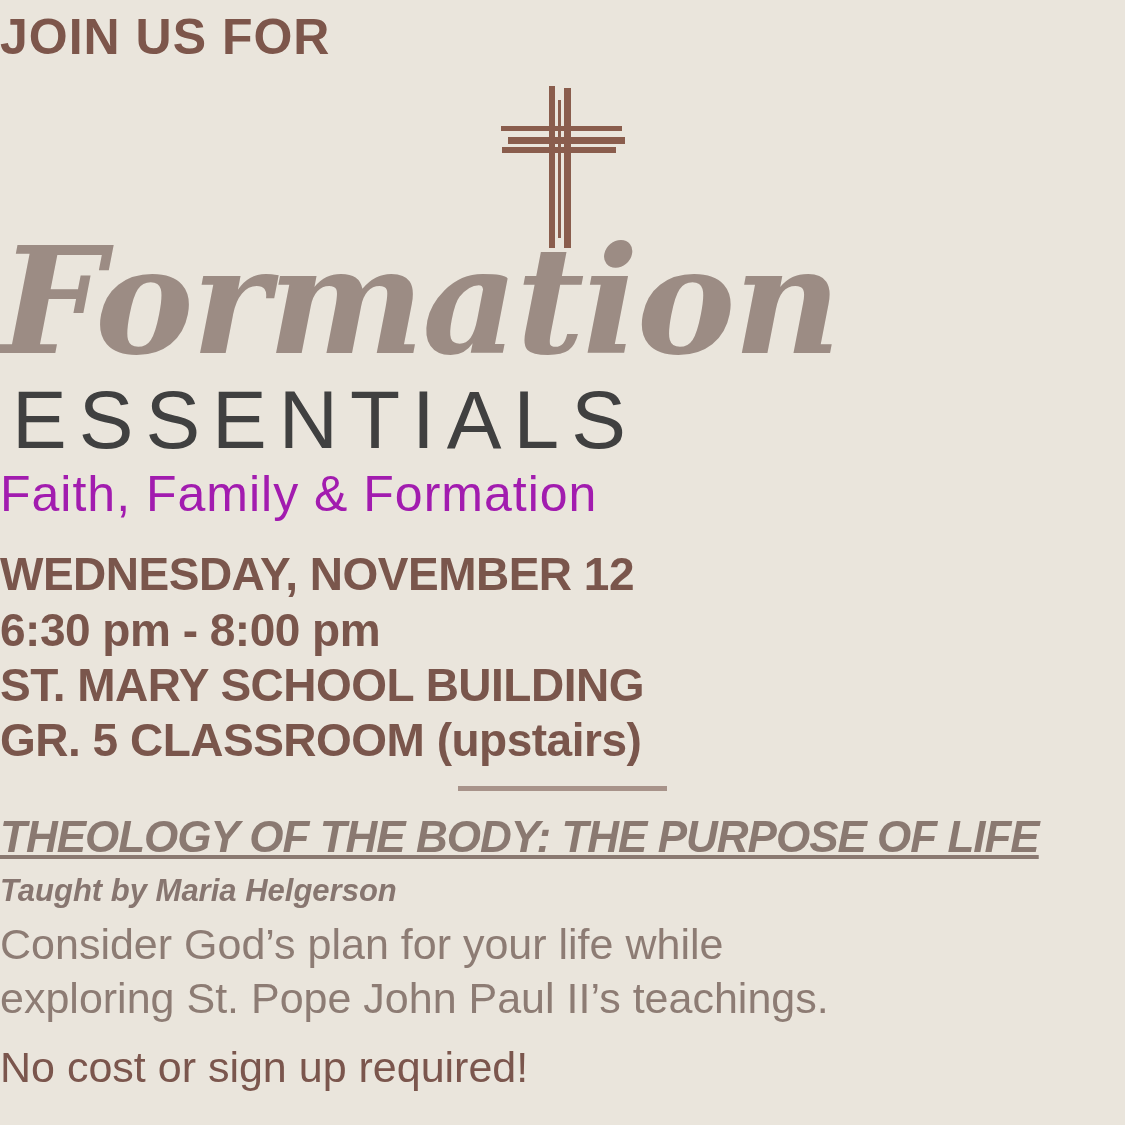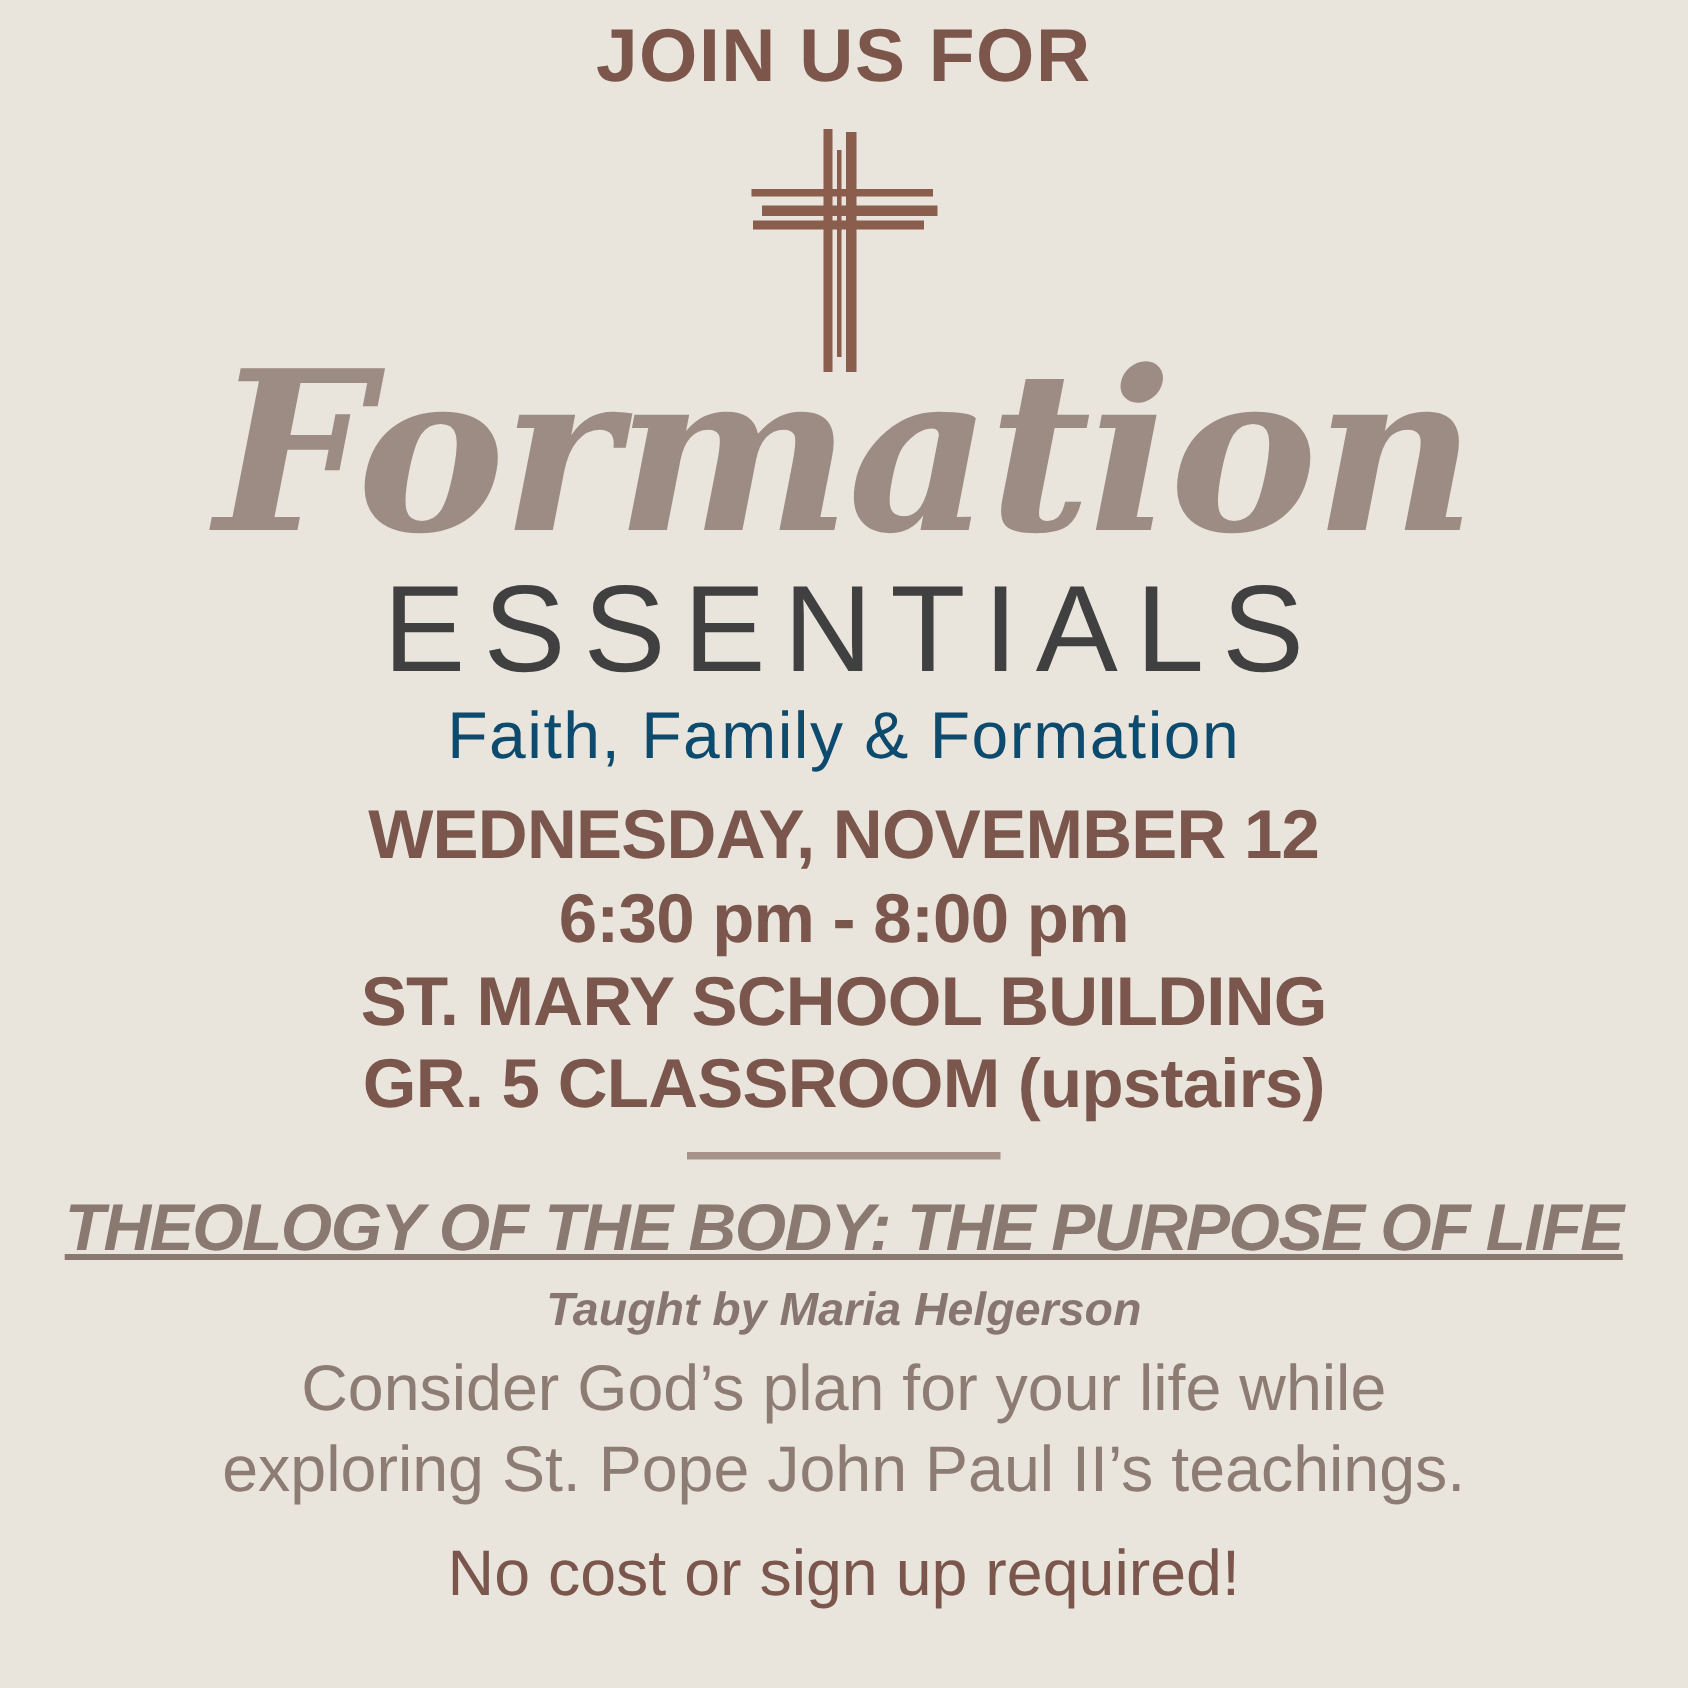--- a/index.html
+++ b/index.html
@@ -16,7 +16,6 @@
   .flyer {
     width: 1125px;
     height: 1125px;
-    text-align: center;
     position: relative;
   }
   .join-heading {

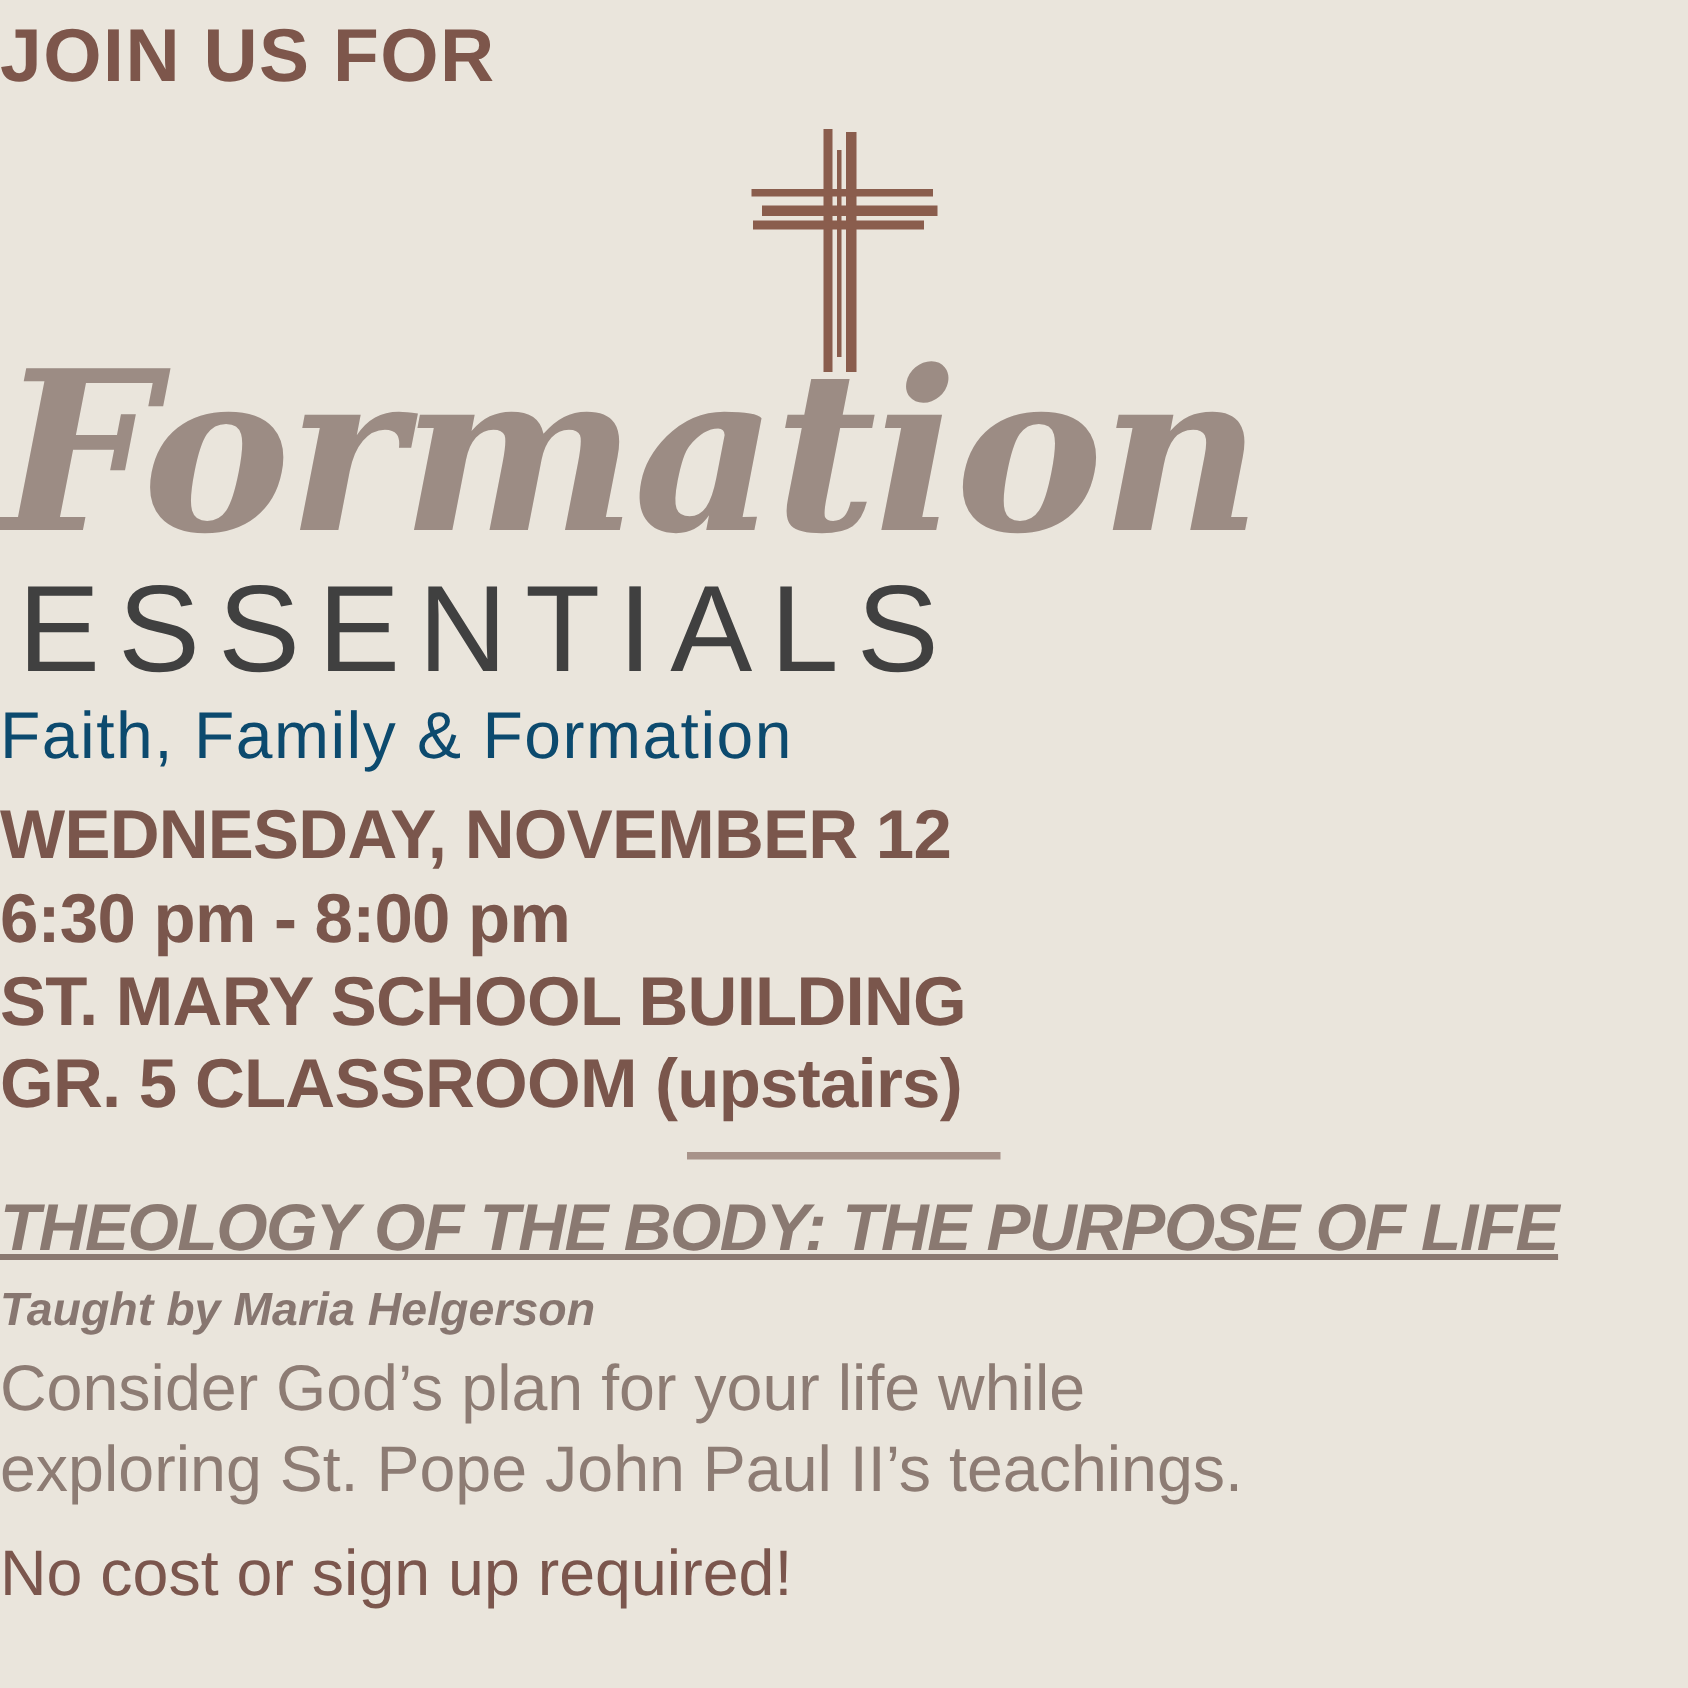--- a/index.html
+++ b/index.html
@@ -52,8 +52,8 @@
     margin-top: 0px;
   }
   .tagline {
-    font-size: 44px;
-    color: #0c4a6e;
+    font-size: 50px;
+    color: #a21caf;
     letter-spacing: 1px;
     margin-top: 8px;
     line-height: 1.0;

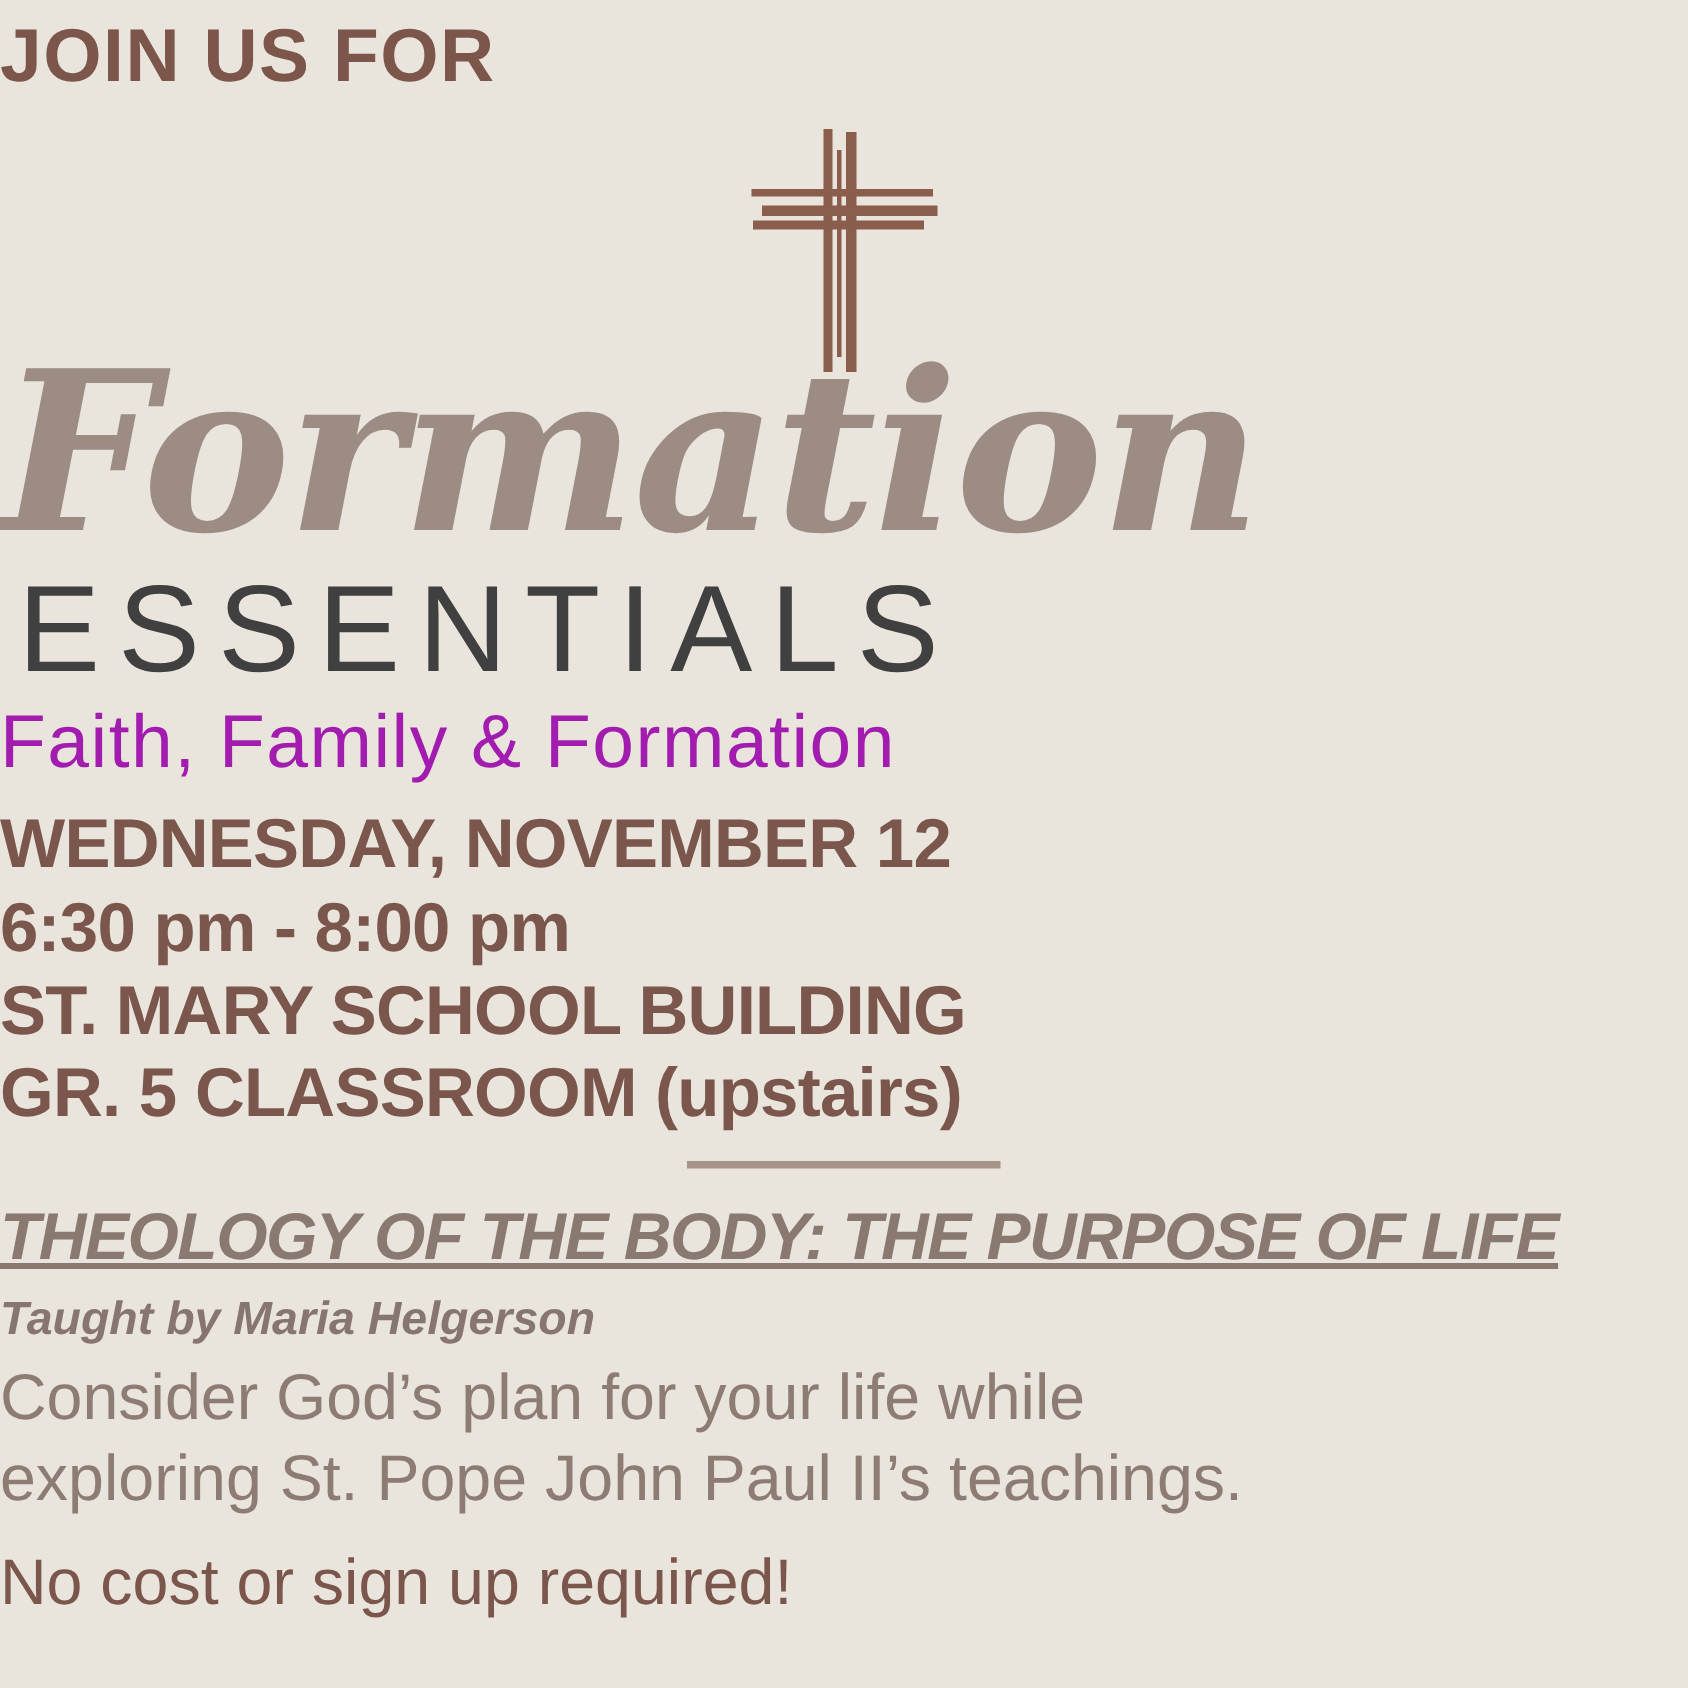--- a/index.html
+++ b/index.html
@@ -59,7 +59,7 @@
     line-height: 1.0;
   }
   .event-details {
-    margin-top: 16px;
+    margin-top: 28px;
     font-size: 46px;
     font-weight: bold;
     color: #7a564c;

